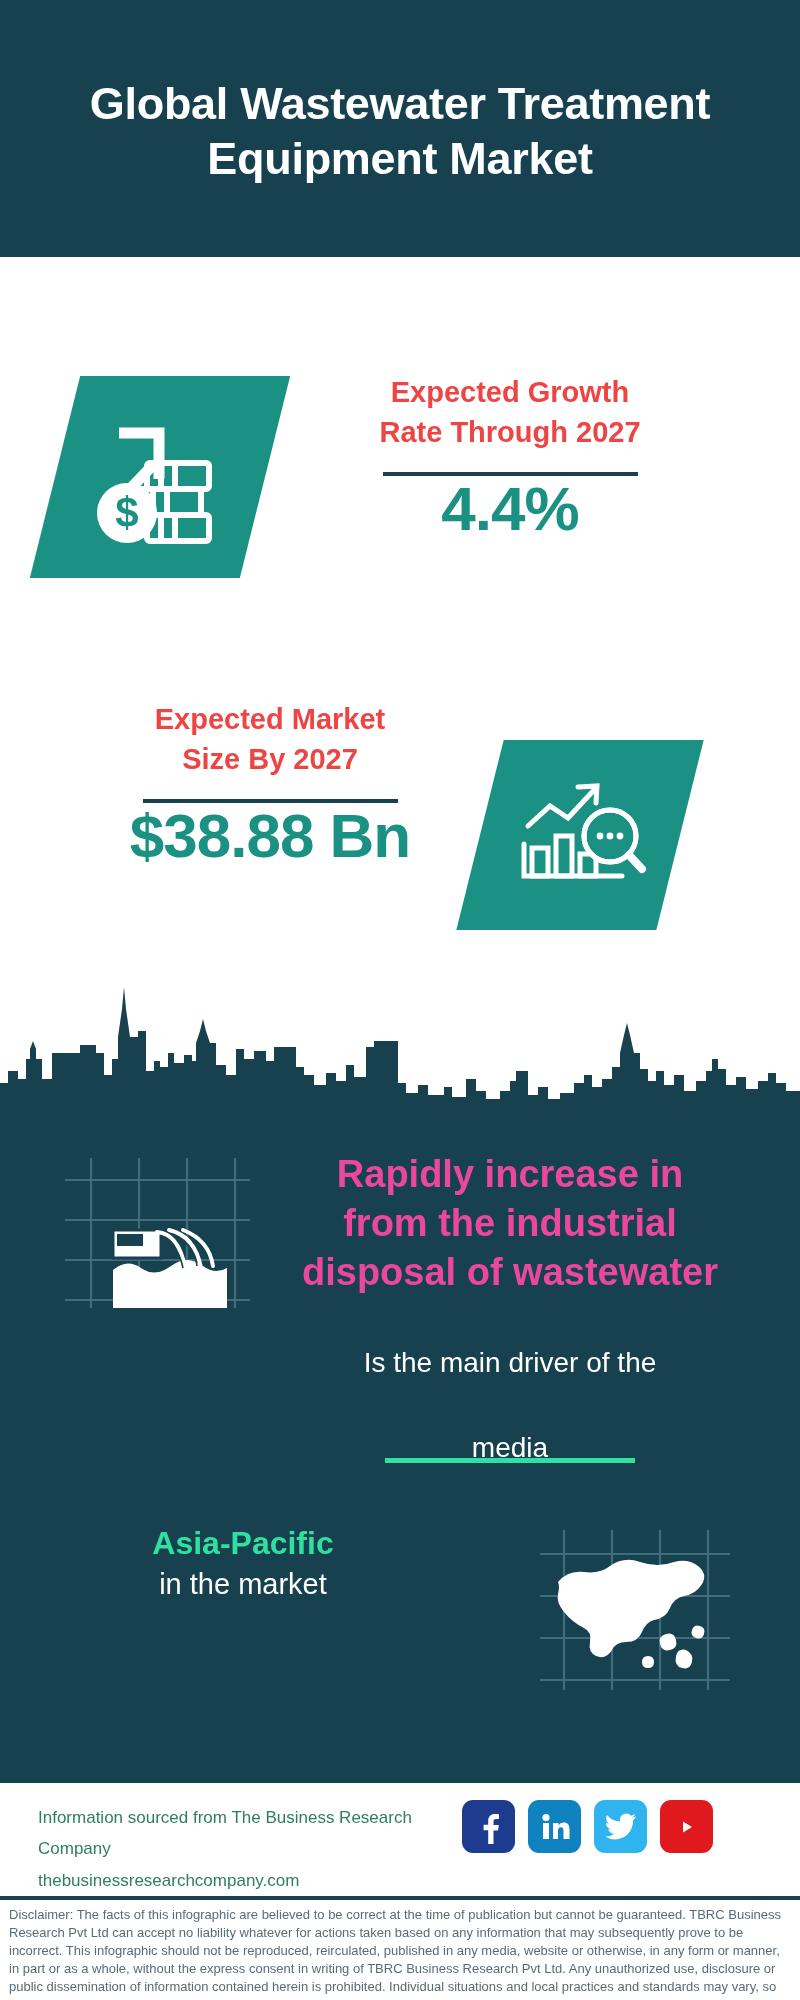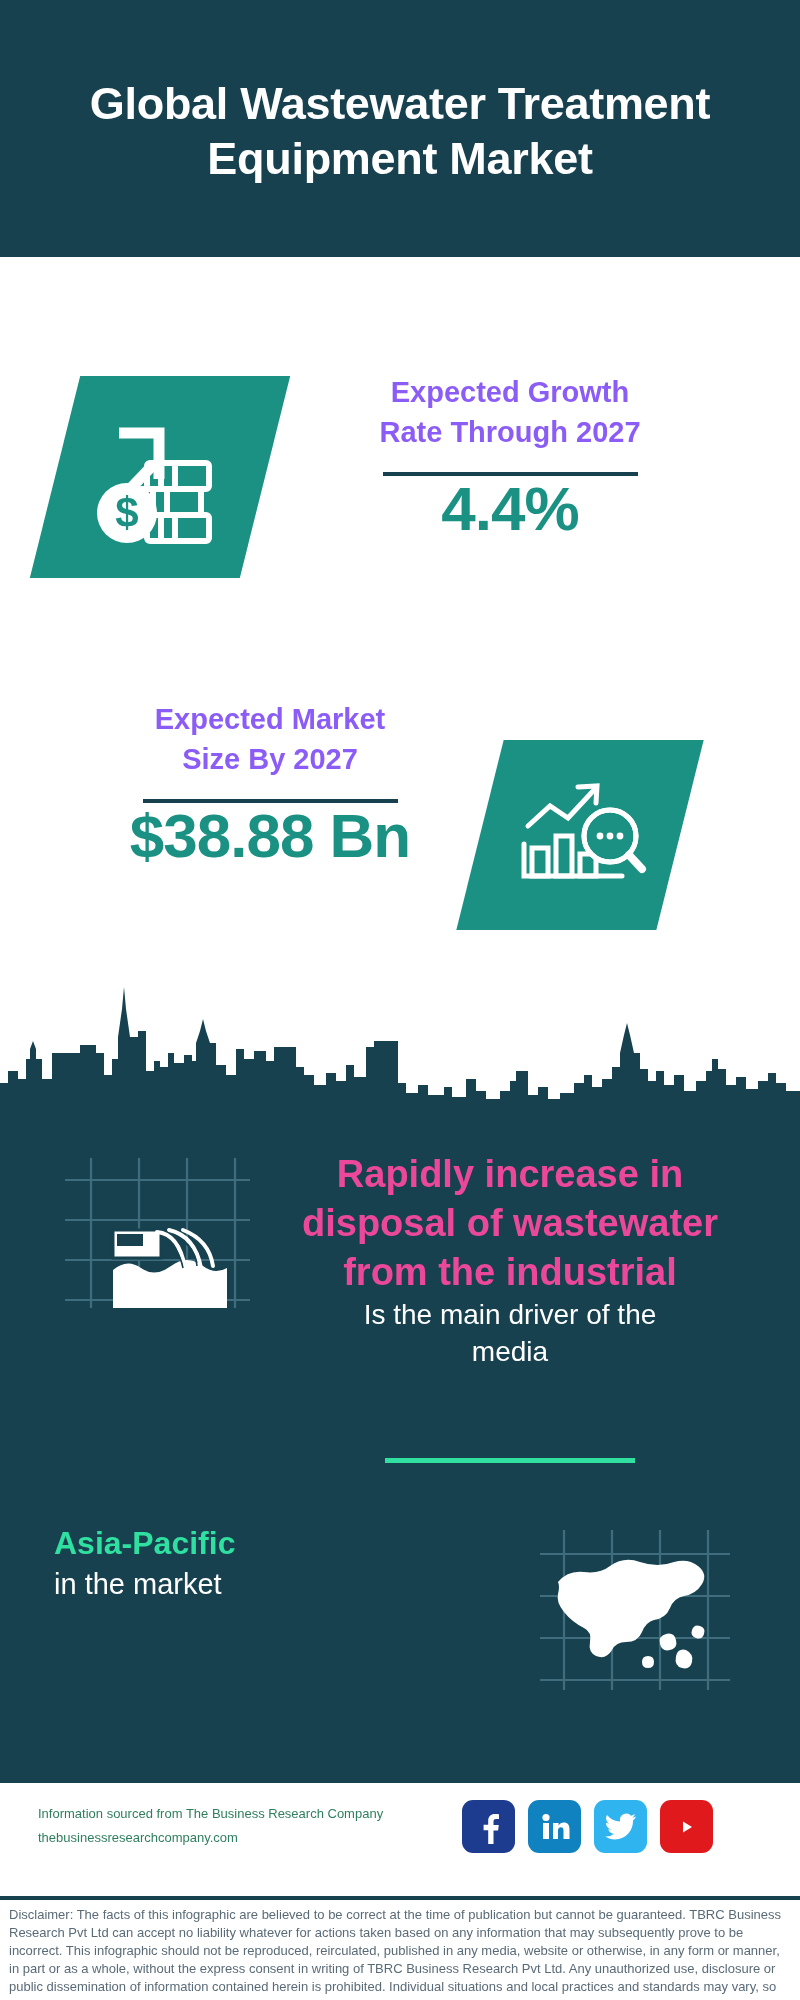--- a/index.html
+++ b/index.html
@@ -44,7 +44,7 @@
   .blk1-icon{left:55px;top:376px;width:210px;height:202px;}
   .blk1-text{position:absolute;left:300px;top:372px;width:420px;text-align:center;}
   .lbl{
-    color:#8b5cf6;font-size:29px;font-weight:bold;line-height:1.38;
+    color:#ef4444;font-size:29px;font-weight:bold;line-height:1.38;
   }
   .rule{height:4px;background:#17414f;margin:20px auto 0;width:255px;}
   .rule-mint{height:5px;background:#2fe0a0;width:250px;margin:0 auto;}

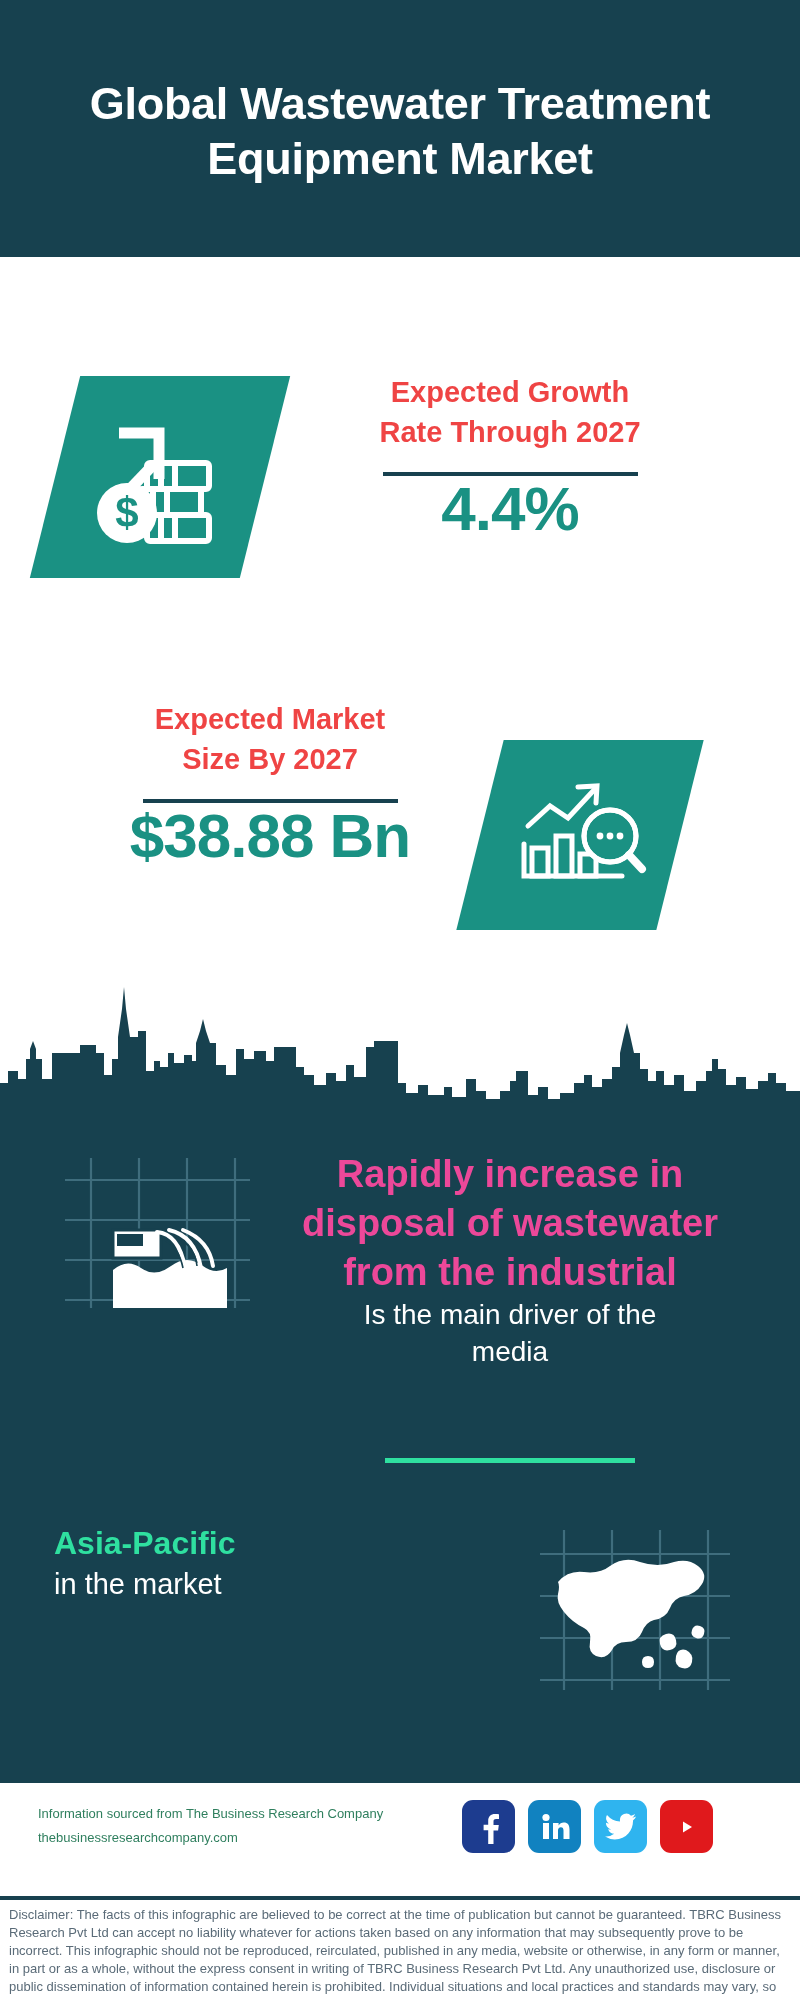--- a/index.html
+++ b/index.html
@@ -204,8 +204,8 @@
 
   <div class="driver-text">
     <div class="mint">Rapidly increase in</div>
+    <div class="mint">from the industrial</div>
     <div class="mint">disposal of wastewater</div>
-    <div class="mint">from the industrial</div>
     <div class="wht">Is the main driver of the</div>
     <div class="wht">media</div>
   </div>

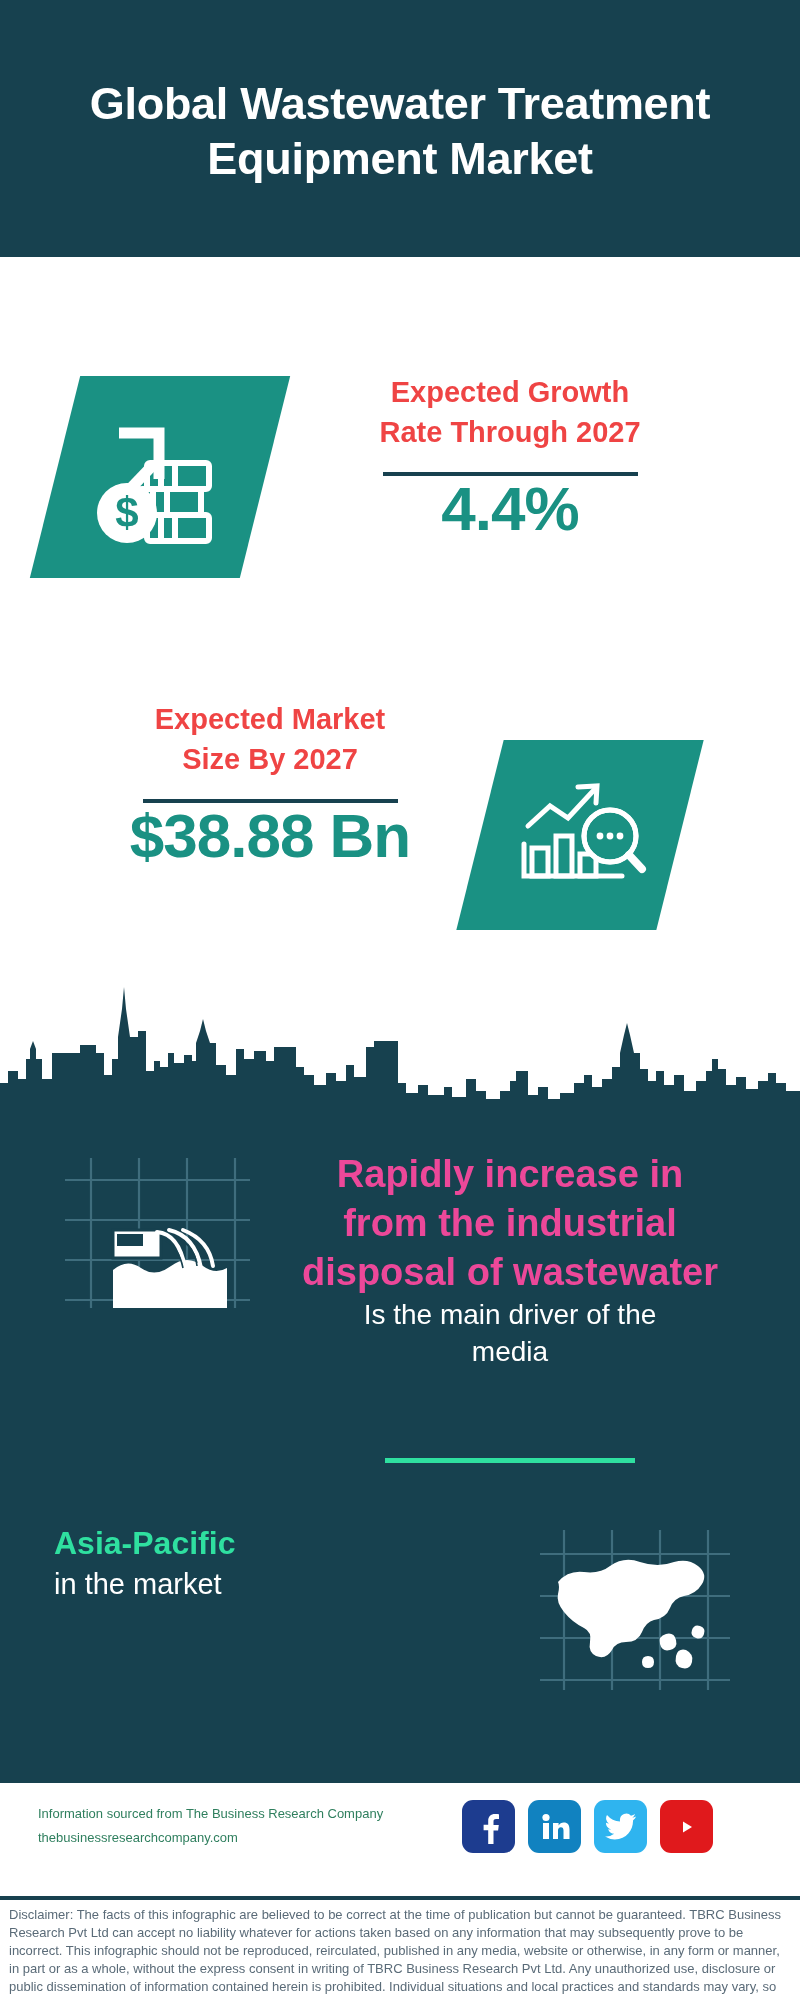--- a/index.html
+++ b/index.html
@@ -68,7 +68,7 @@
   .driver-icon{position:absolute;left:65px;top:1158px;width:185px;height:150px;}
   .driver-text{position:absolute;left:275px;top:1150px;width:470px;text-align:center;}
   .mint{color:#ec4899;font-weight:bold;font-size:38px;line-height:1.29;}
-  .wht{color:#ffffff;font-size:28px;line-height:1.31;font-weight:normal;}
+  .wht{color:#ffffff;font-size:28px;line-height:1.31;font-weight:normal;margin-top:48px;}
 
   .mid-rule-wrap{position:absolute;left:275px;top:1458px;width:470px;}
 

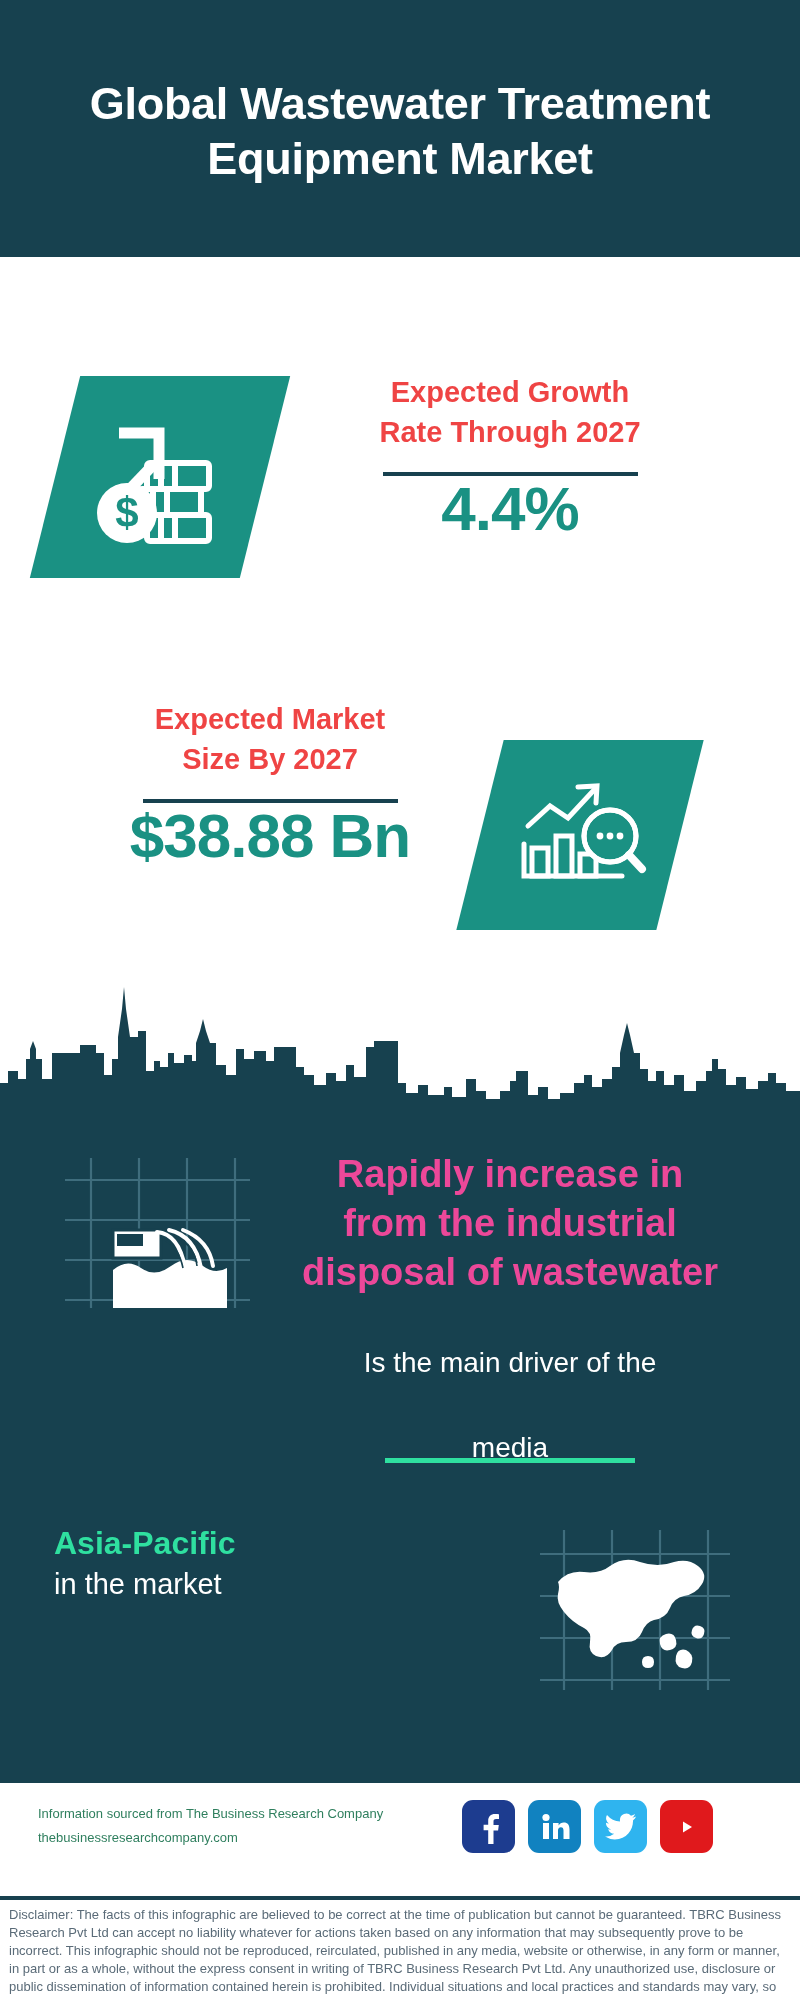--- a/index.html
+++ b/index.html
@@ -72,7 +72,7 @@
 
   .mid-rule-wrap{position:absolute;left:275px;top:1458px;width:470px;}
 
-  .region-text{position:absolute;left:54px;top:1523px;width:400px;}
+  .region-text{position:absolute;left:43px;top:1523px;width:400px;text-align:center;}
   .region-title{color:#2fe0a0;font-weight:bold;font-size:32px;line-height:1.3;}
   .region-sub{color:#fff;font-size:29px;line-height:1.32;font-weight:normal;}
   .region-map{position:absolute;left:540px;top:1530px;width:190px;height:160px;}

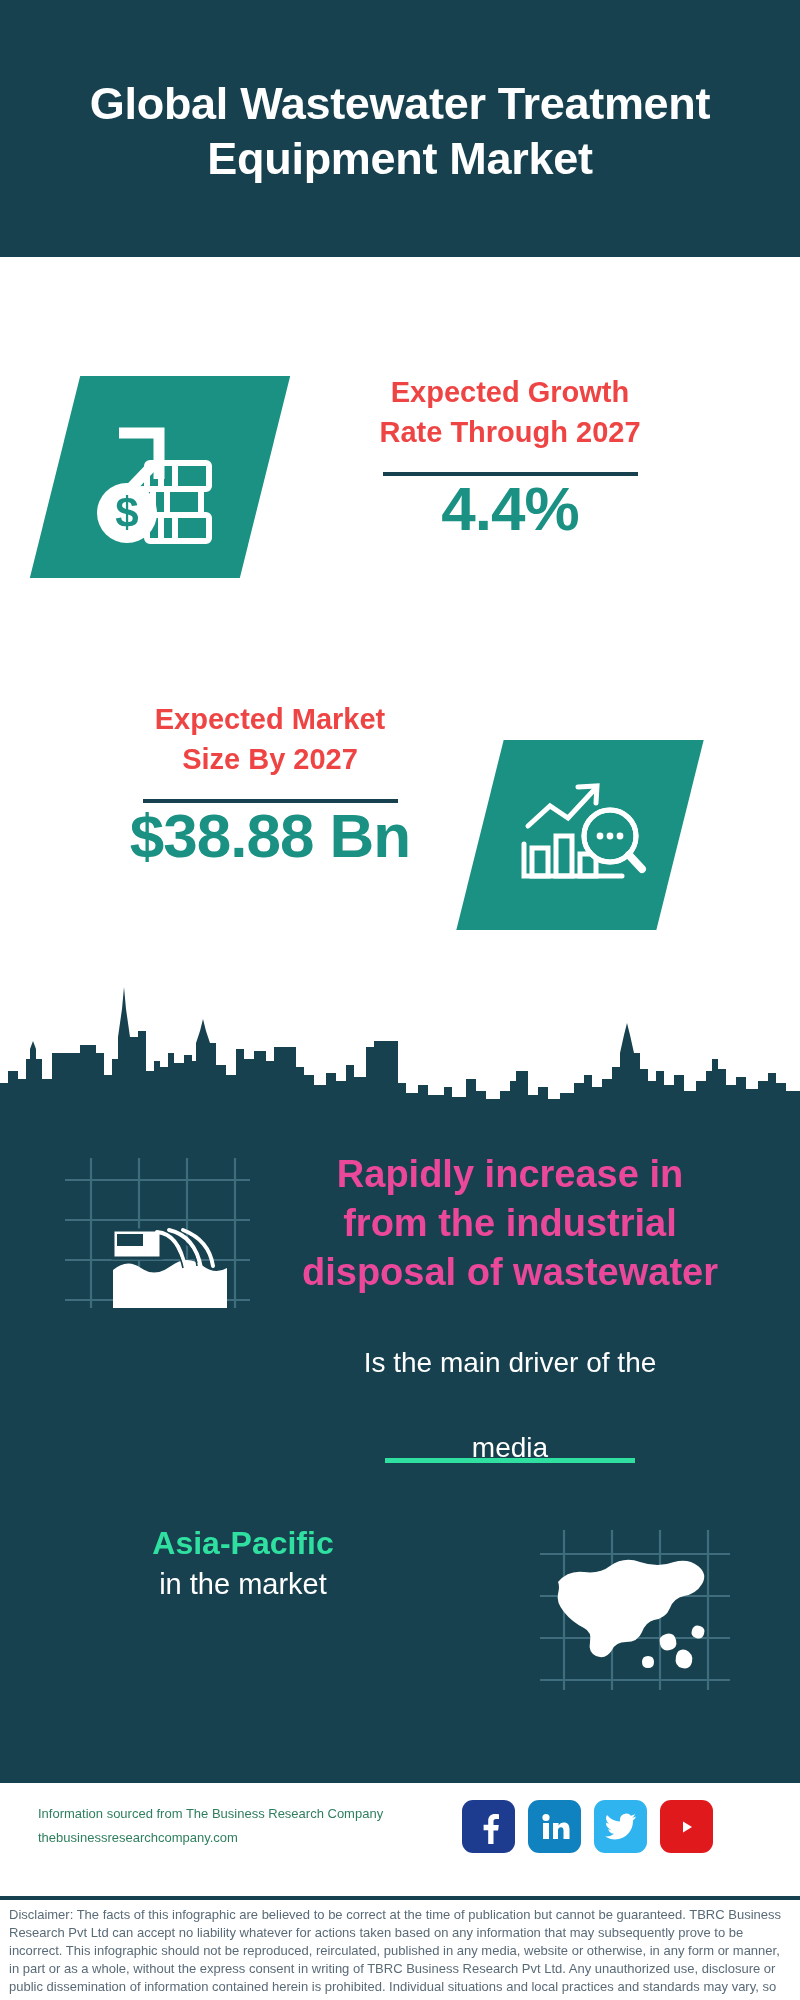--- a/index.html
+++ b/index.html
@@ -81,7 +81,7 @@
   .footer{position:absolute;left:0;top:1783px;width:800px;height:115px;background:#fff;}
   .src-text{
     position:absolute;left:38px;top:1802px;width:420px;
-    color:#2f7f5e;font-size:13px;line-height:1.85;
+    color:#2f7f5e;font-size:17px;line-height:1.85;
   }
   .socials{position:absolute;left:462px;top:1800px;display:flex;gap:13px;}
   .sicon{width:53px;height:53px;border-radius:11px;display:flex;align-items:center;justify-content:center;}

